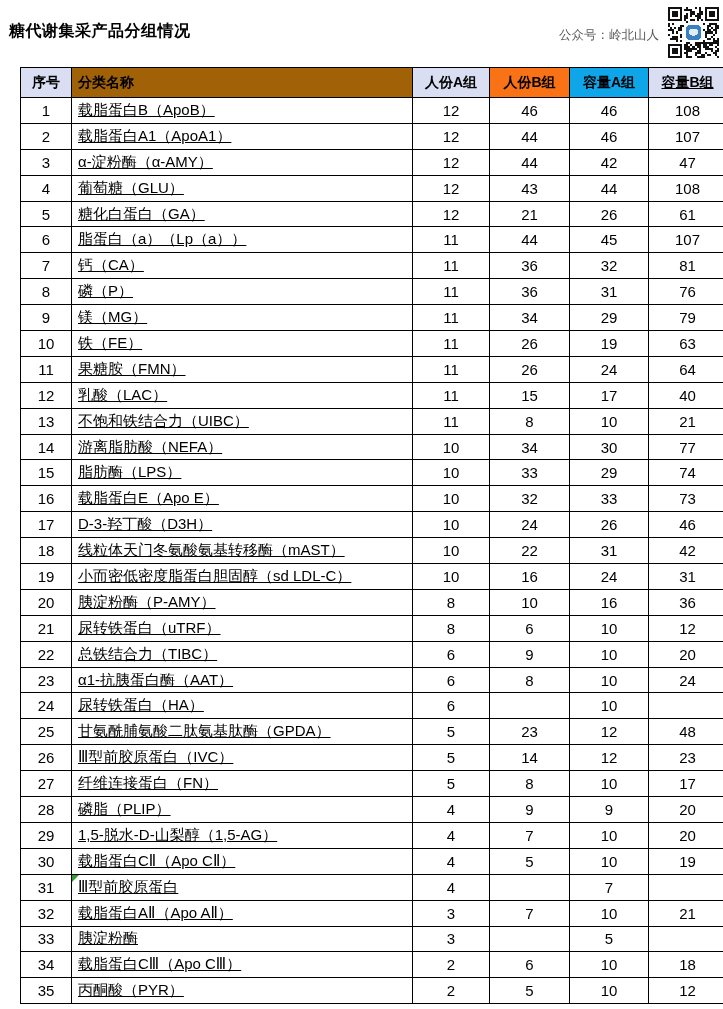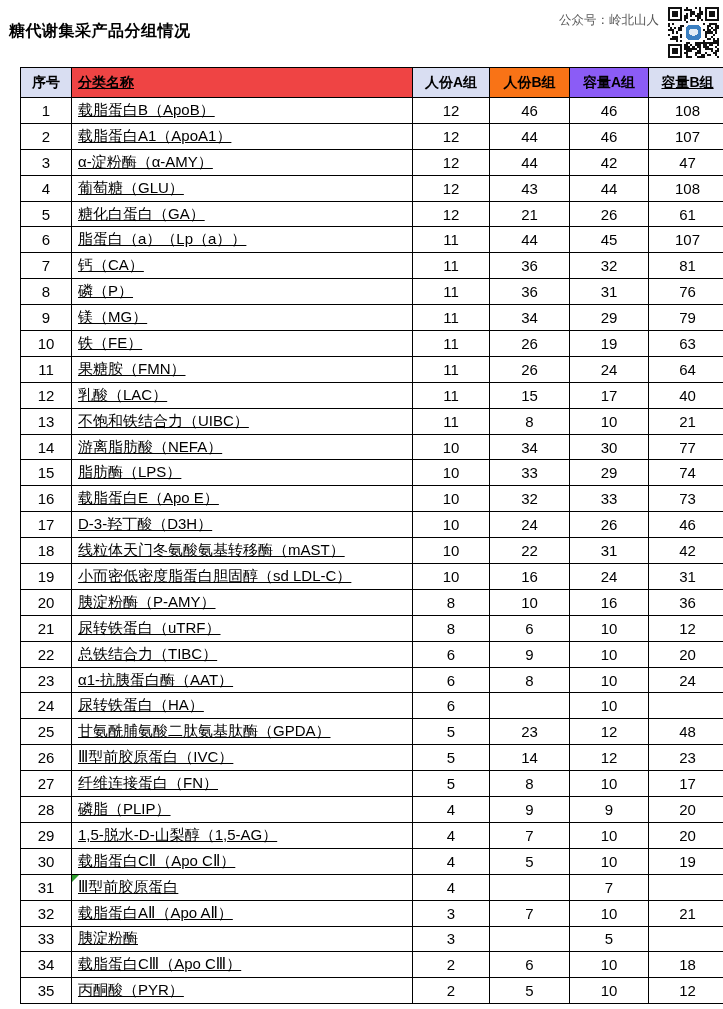--- a/index.html
+++ b/index.html
@@ -12,7 +12,7 @@
     font-size:16px;font-weight:bold;letter-spacing:0.5px;color:#000;
   }
   .wechat-label{
-    position:absolute;right:64px;top:12px;
+    position:absolute;right:64px;top:27px;
     font-size:12.5px;color:#595959;white-space:nowrap;
   }
   .qr{

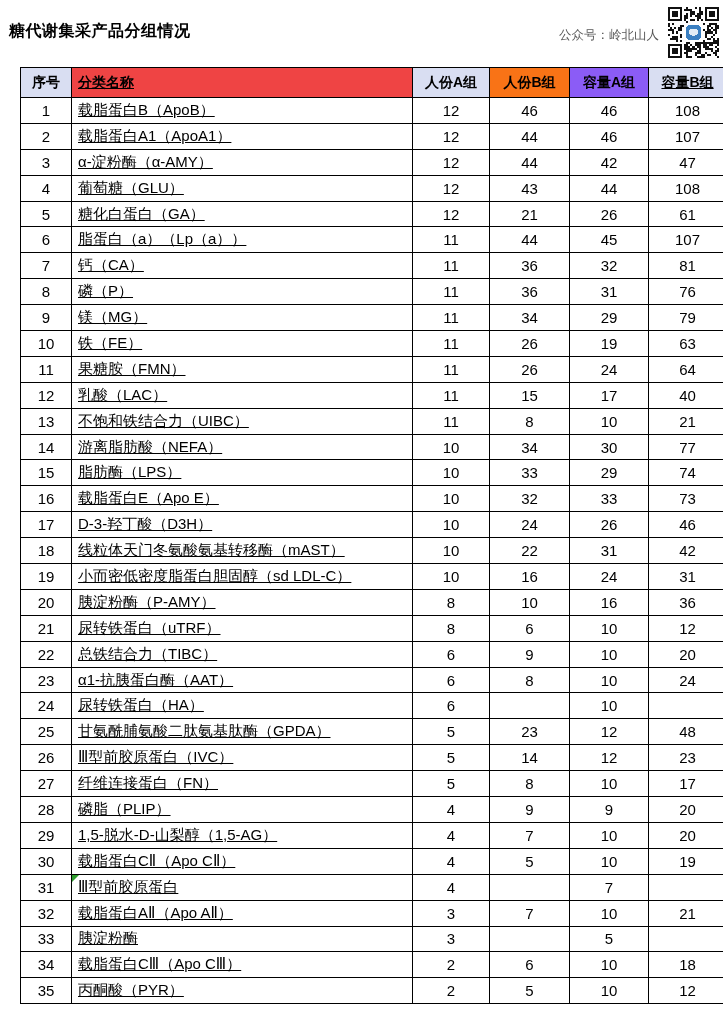--- a/index.html
+++ b/index.html
@@ -340,7 +340,7 @@
     <thead>
       <tr>
         <th class="hdr" style="background: rgb(217, 222, 242);">序号</th>
-        <th class="hdr name-h" style="background: #ef4444; text-decoration: underline;">分类名称</th>
+        <th class="hdr name-h" style="background: #a16207;">分类名称</th>
         <th class="hdr" style="background: rgb(217, 222, 242);">人份A组</th>
         <th class="hdr" style="background: #f97316;">人份B组</th>
         <th class="hdr" style="background: #8b5cf6; margin-top: 48px;">容量A组</th>

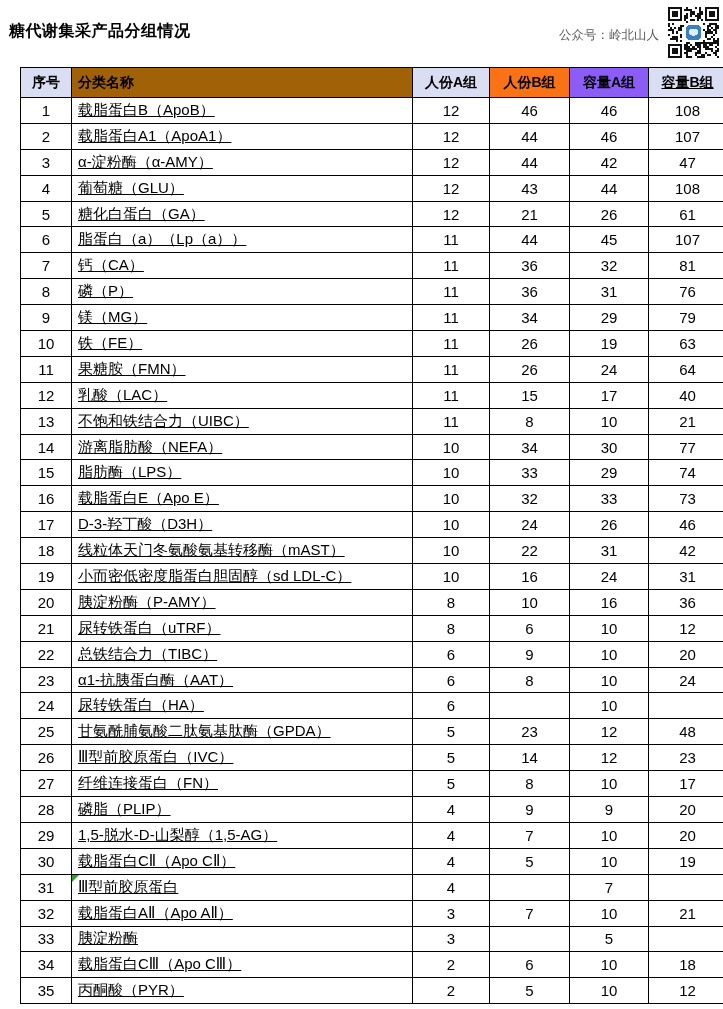--- a/index.html
+++ b/index.html
@@ -343,7 +343,7 @@
         <th class="hdr name-h" style="background: #a16207;">分类名称</th>
         <th class="hdr" style="background: rgb(217, 222, 242);">人份A组</th>
         <th class="hdr" style="background: #f97316;">人份B组</th>
-        <th class="hdr" style="background: #8b5cf6; margin-top: 48px;">容量A组</th>
+        <th class="hdr" style="background: #0ea5e9; margin-top: 48px;">容量A组</th>
         <th class="hdr" style="background: rgb(217, 222, 242); text-decoration: underline;">容量B组</th>
       </tr>
     </thead>

